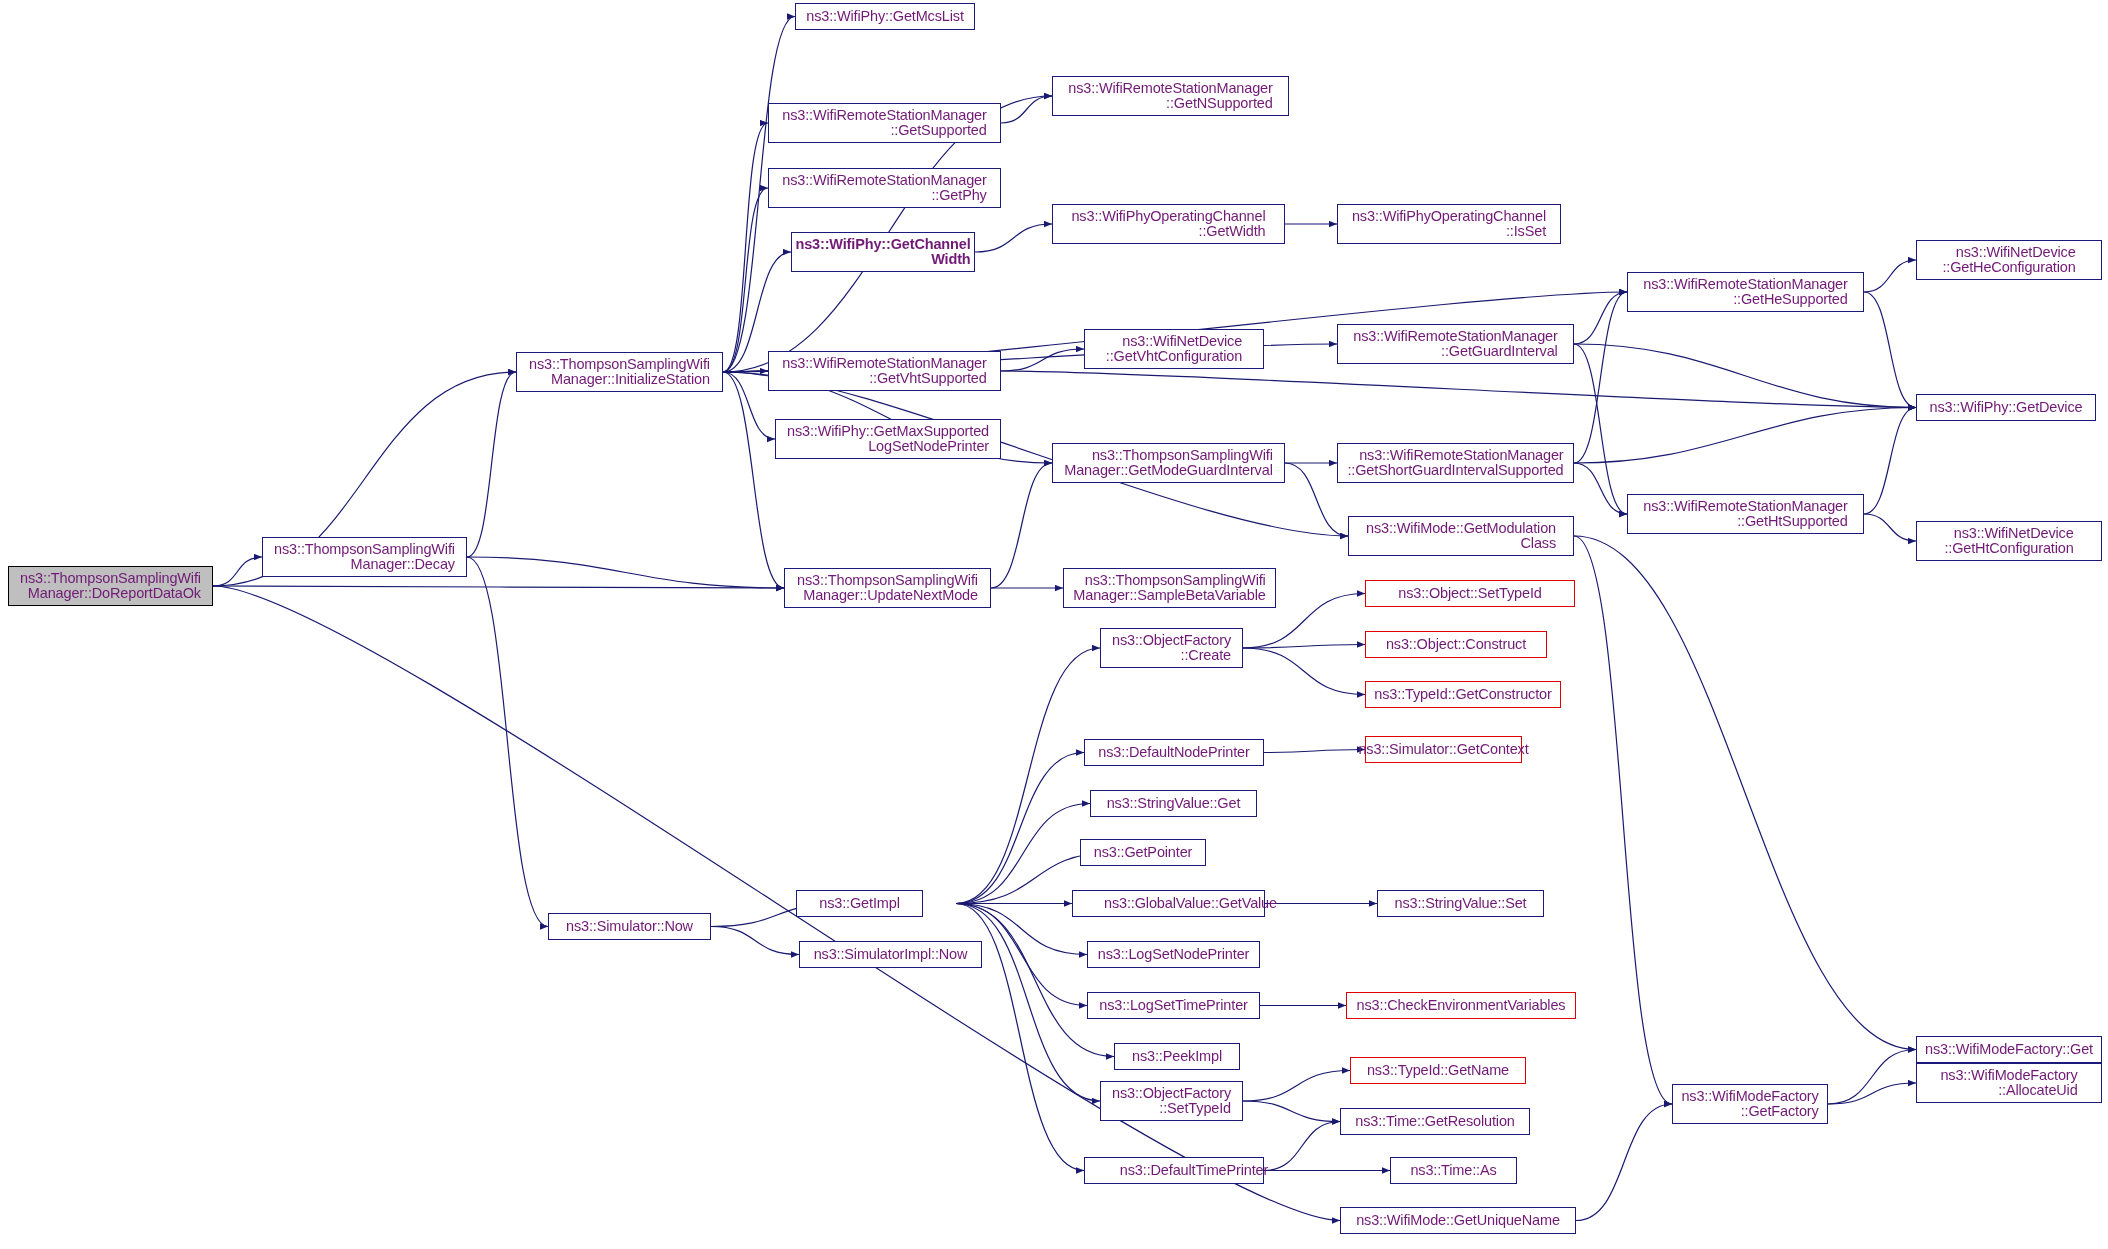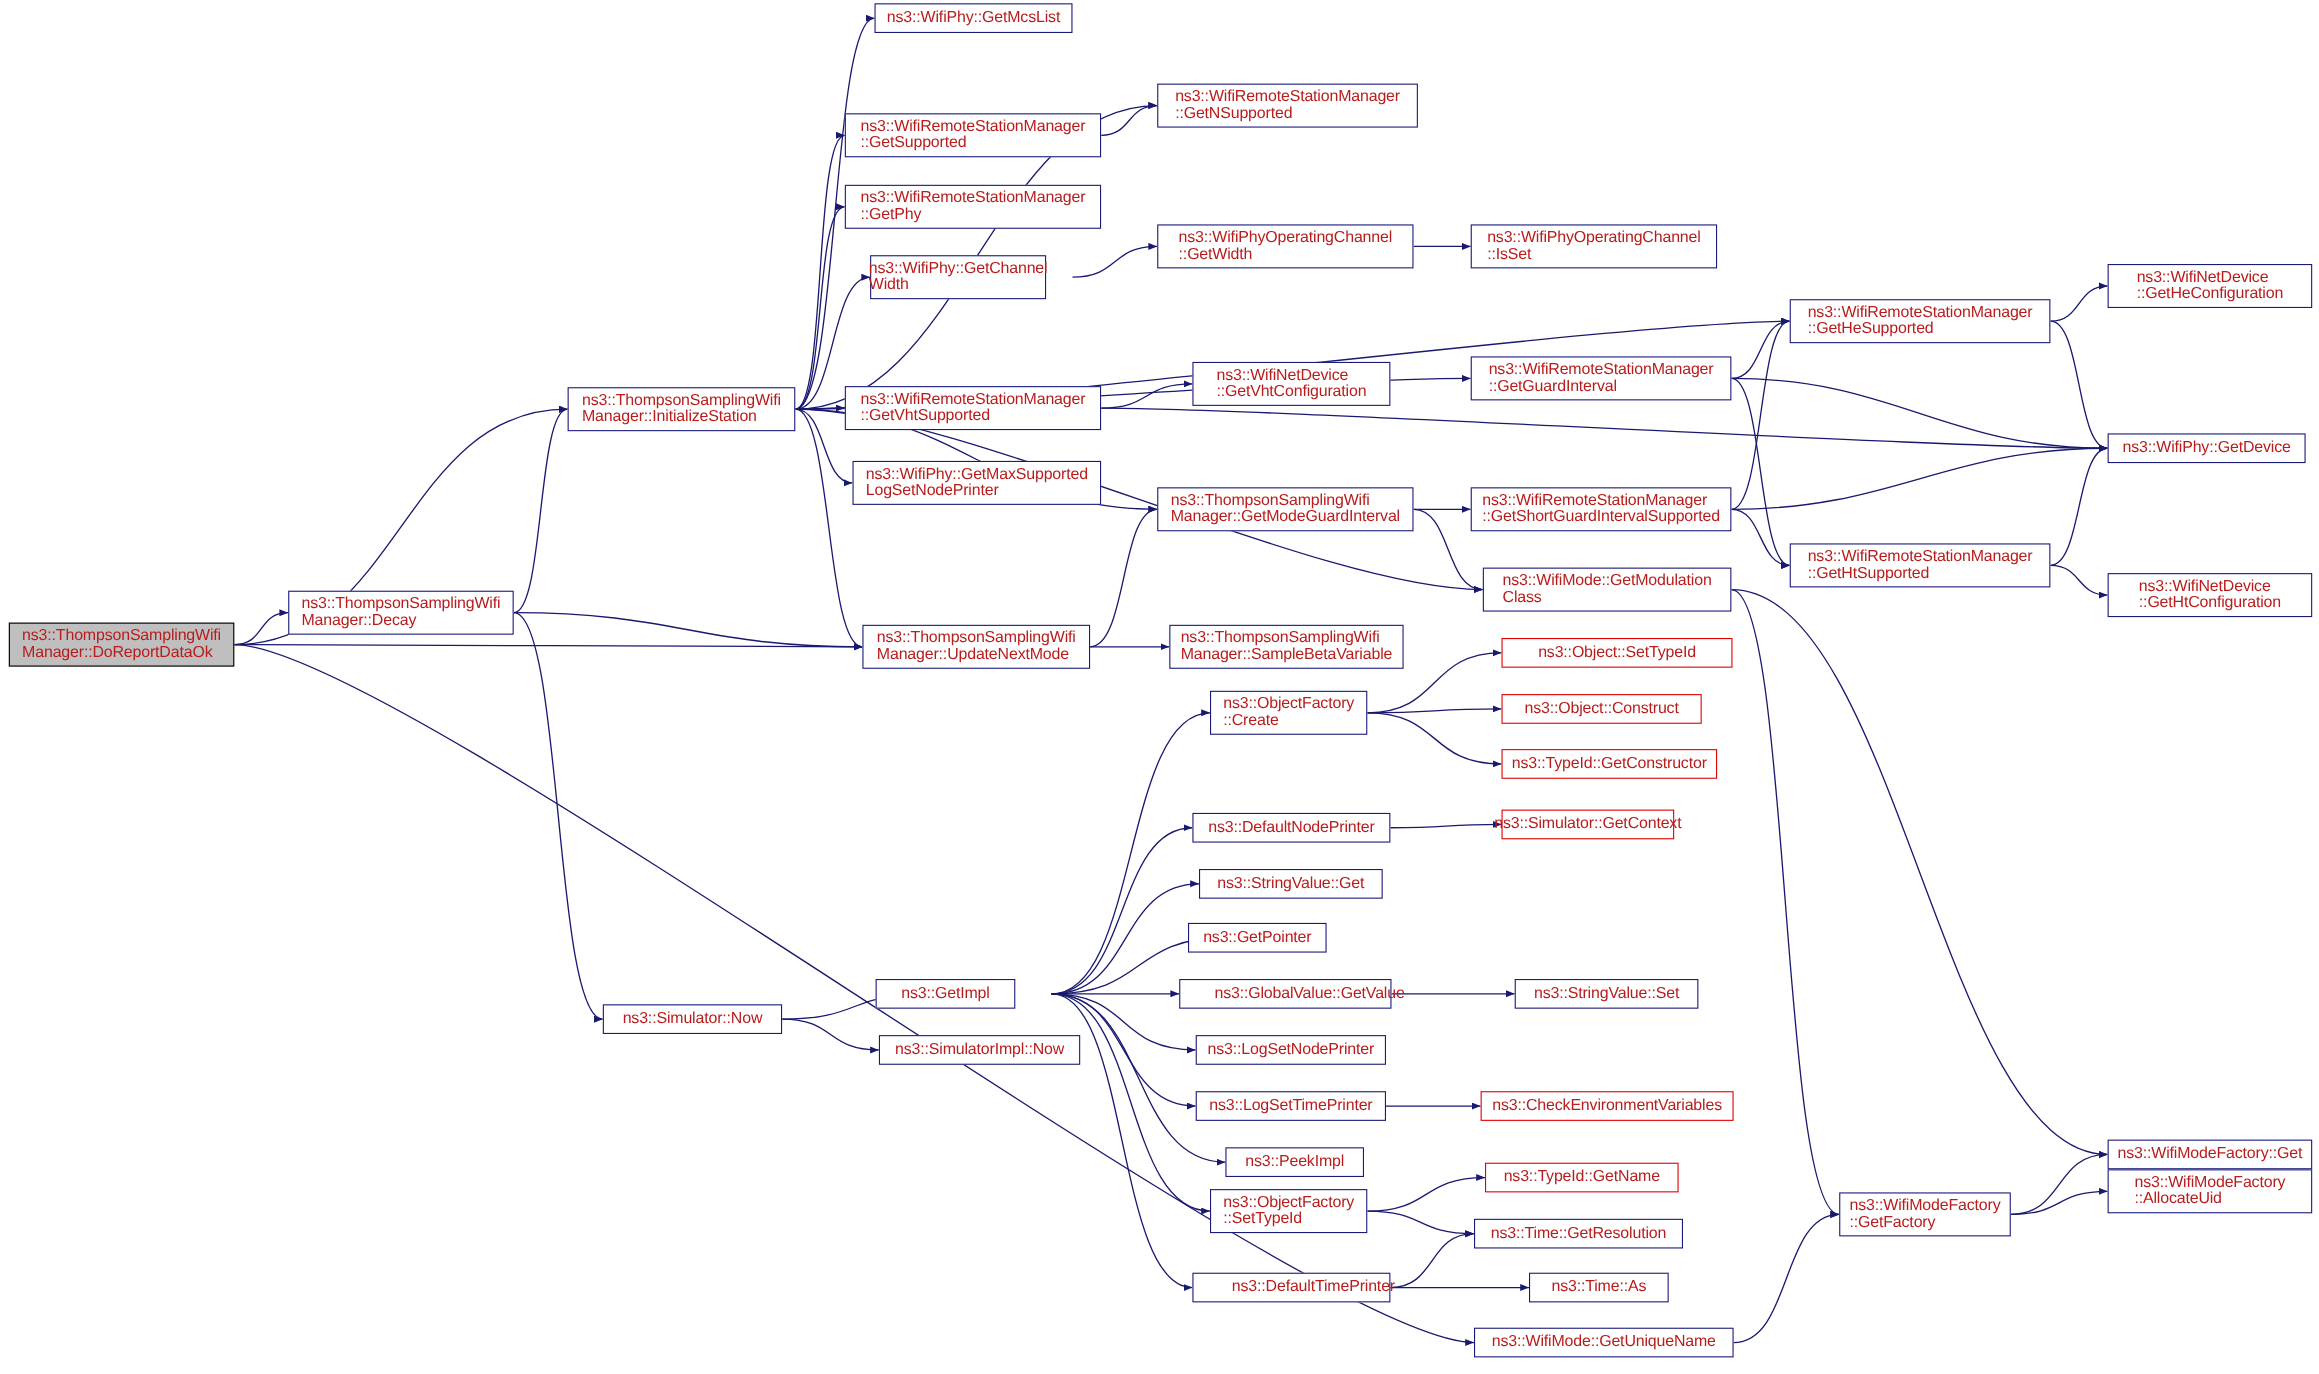--- a/index.html
+++ b/index.html
@@ -28,13 +28,13 @@
     box-sizing: border-box;
     border: 1px solid #1a1a7a;
     background: #ffffff;
-    color: #b91c1c;
+    color: #701a75;
     font-size: 14.5px;
     line-height: 15.5px;
     display: flex;
     align-items: center;
     justify-content: center;
-    text-align: left;
+    text-align: right;
     white-space: pre-line;
     letter-spacing: -0.15px;
     z-index: 2;

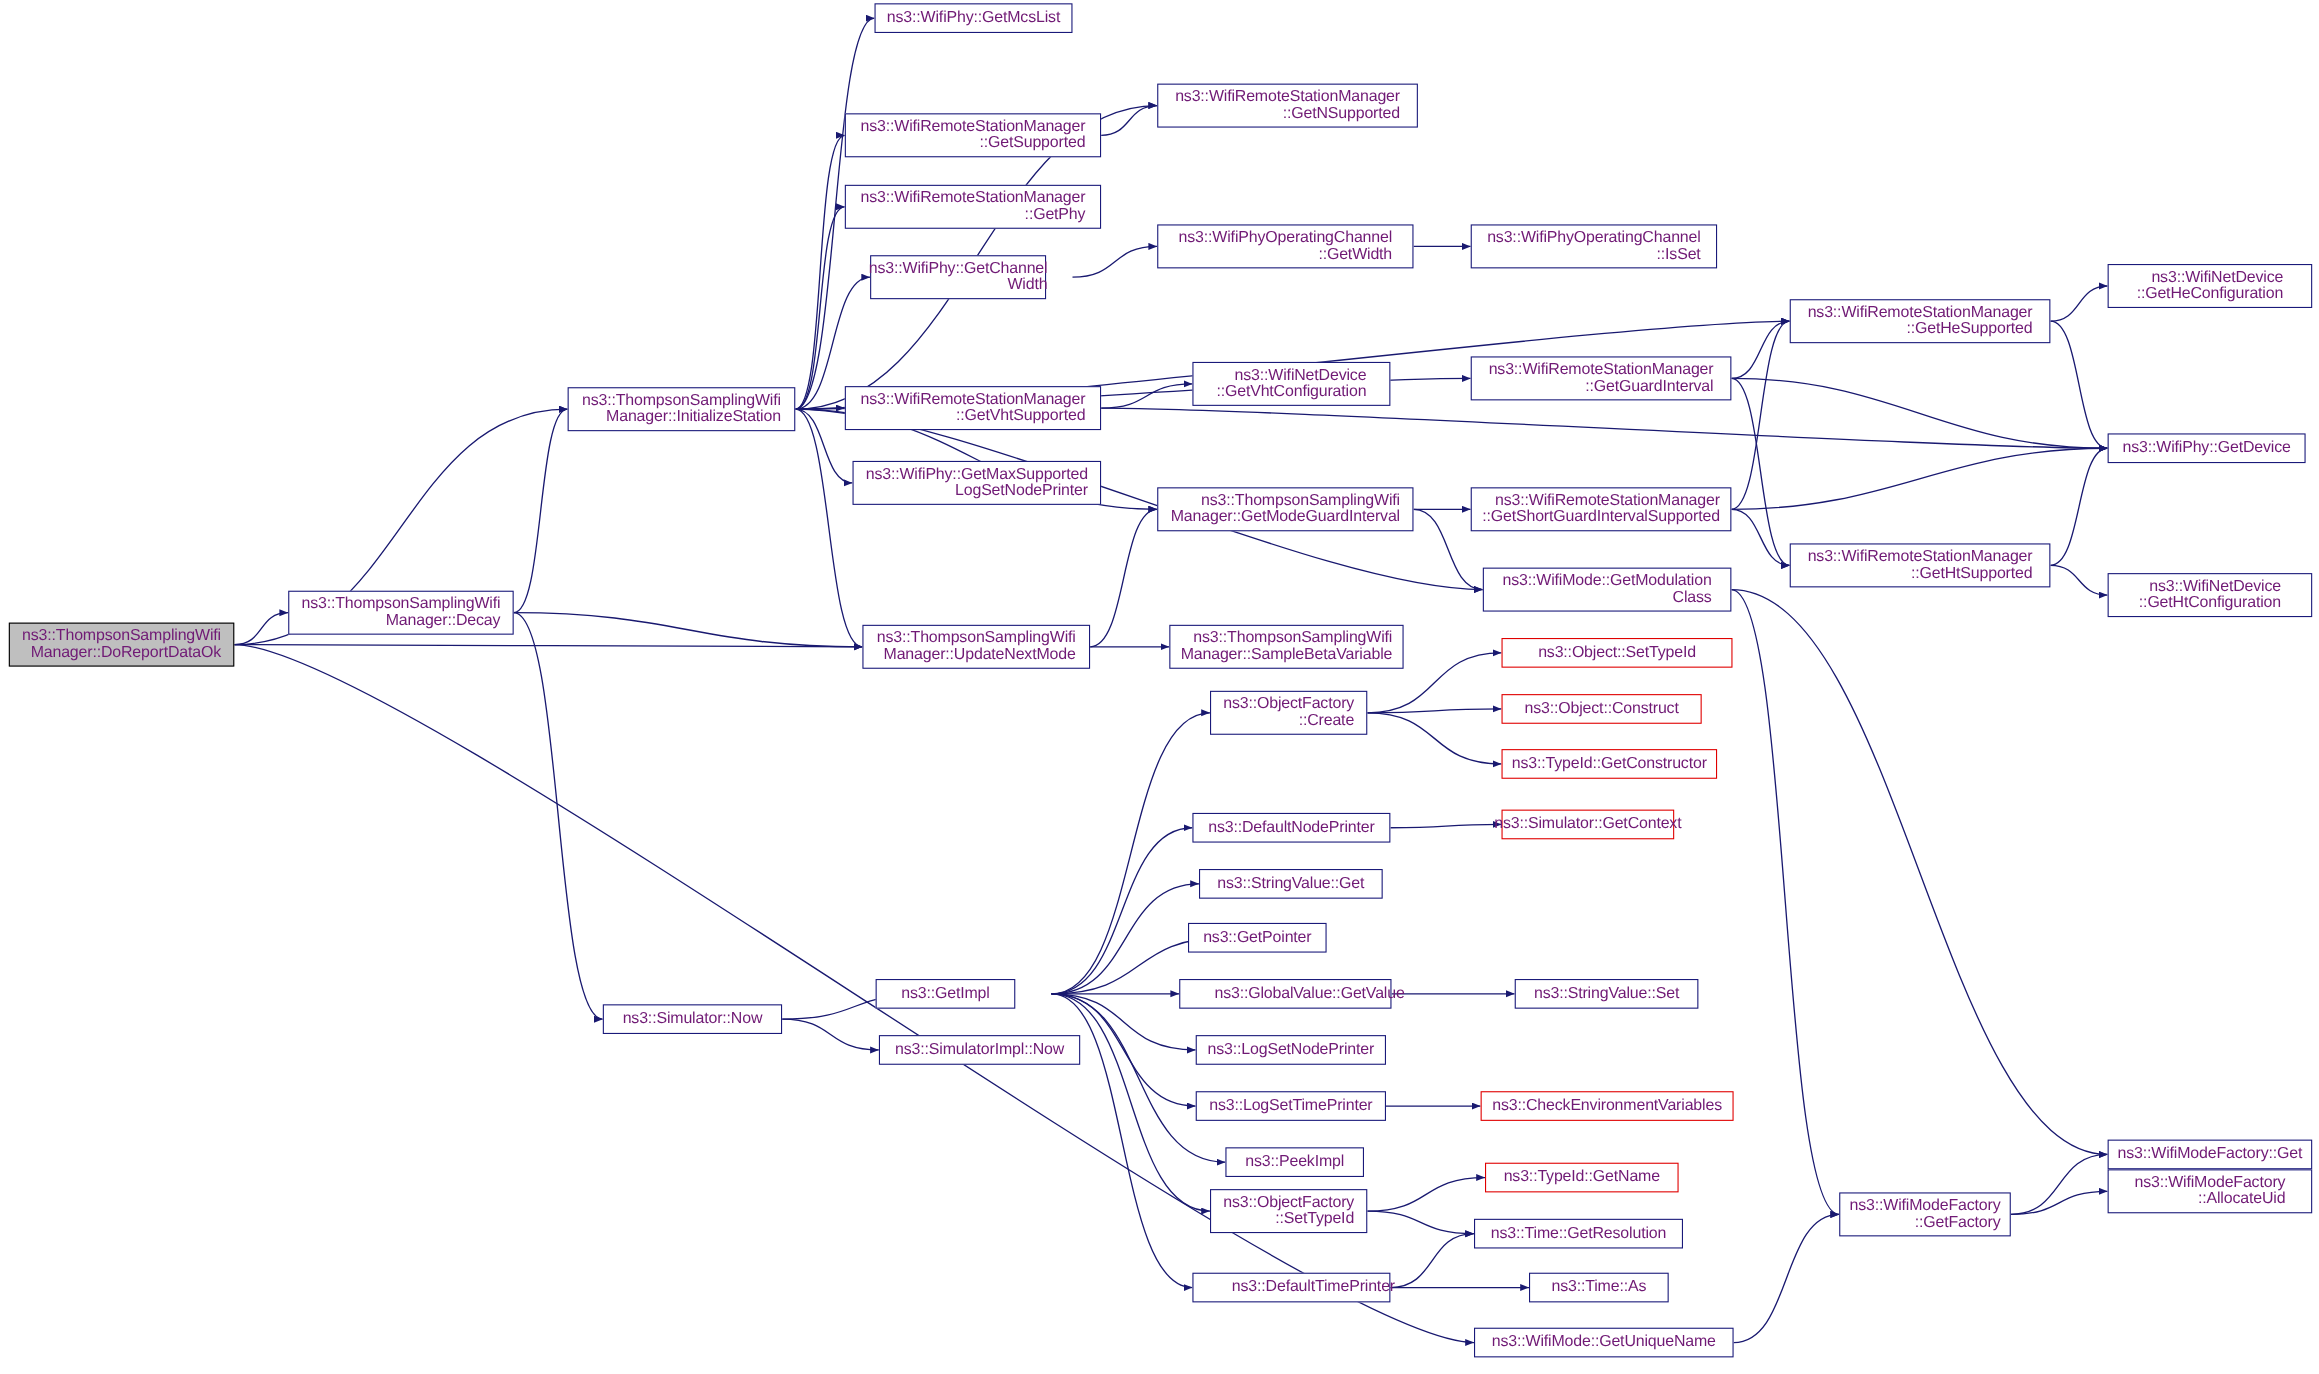--- a/index.html
+++ b/index.html
@@ -139,7 +139,7 @@
 ::GetNSupported</div>
       <div class="node" style="left: 768px; top: 168px; width: 233px; height: 40px;">ns3::WifiRemoteStationManager
 ::GetPhy</div>
-      <div class="node" style="left: 791px; top: 232px; width: 160px; height: 40px;">ns3::WifiPhy::GetChannel
+      <div class="node" style="left: 791px; top: 232px; width: 184px; height: 40px; font-weight: bold;">ns3::WifiPhy::GetChannel
 Width</div>
       <div class="node" style="left: 1052px; top: 204px; width: 233px; height: 40px;">ns3::WifiPhyOperatingChannel
 ::GetWidth</div>

